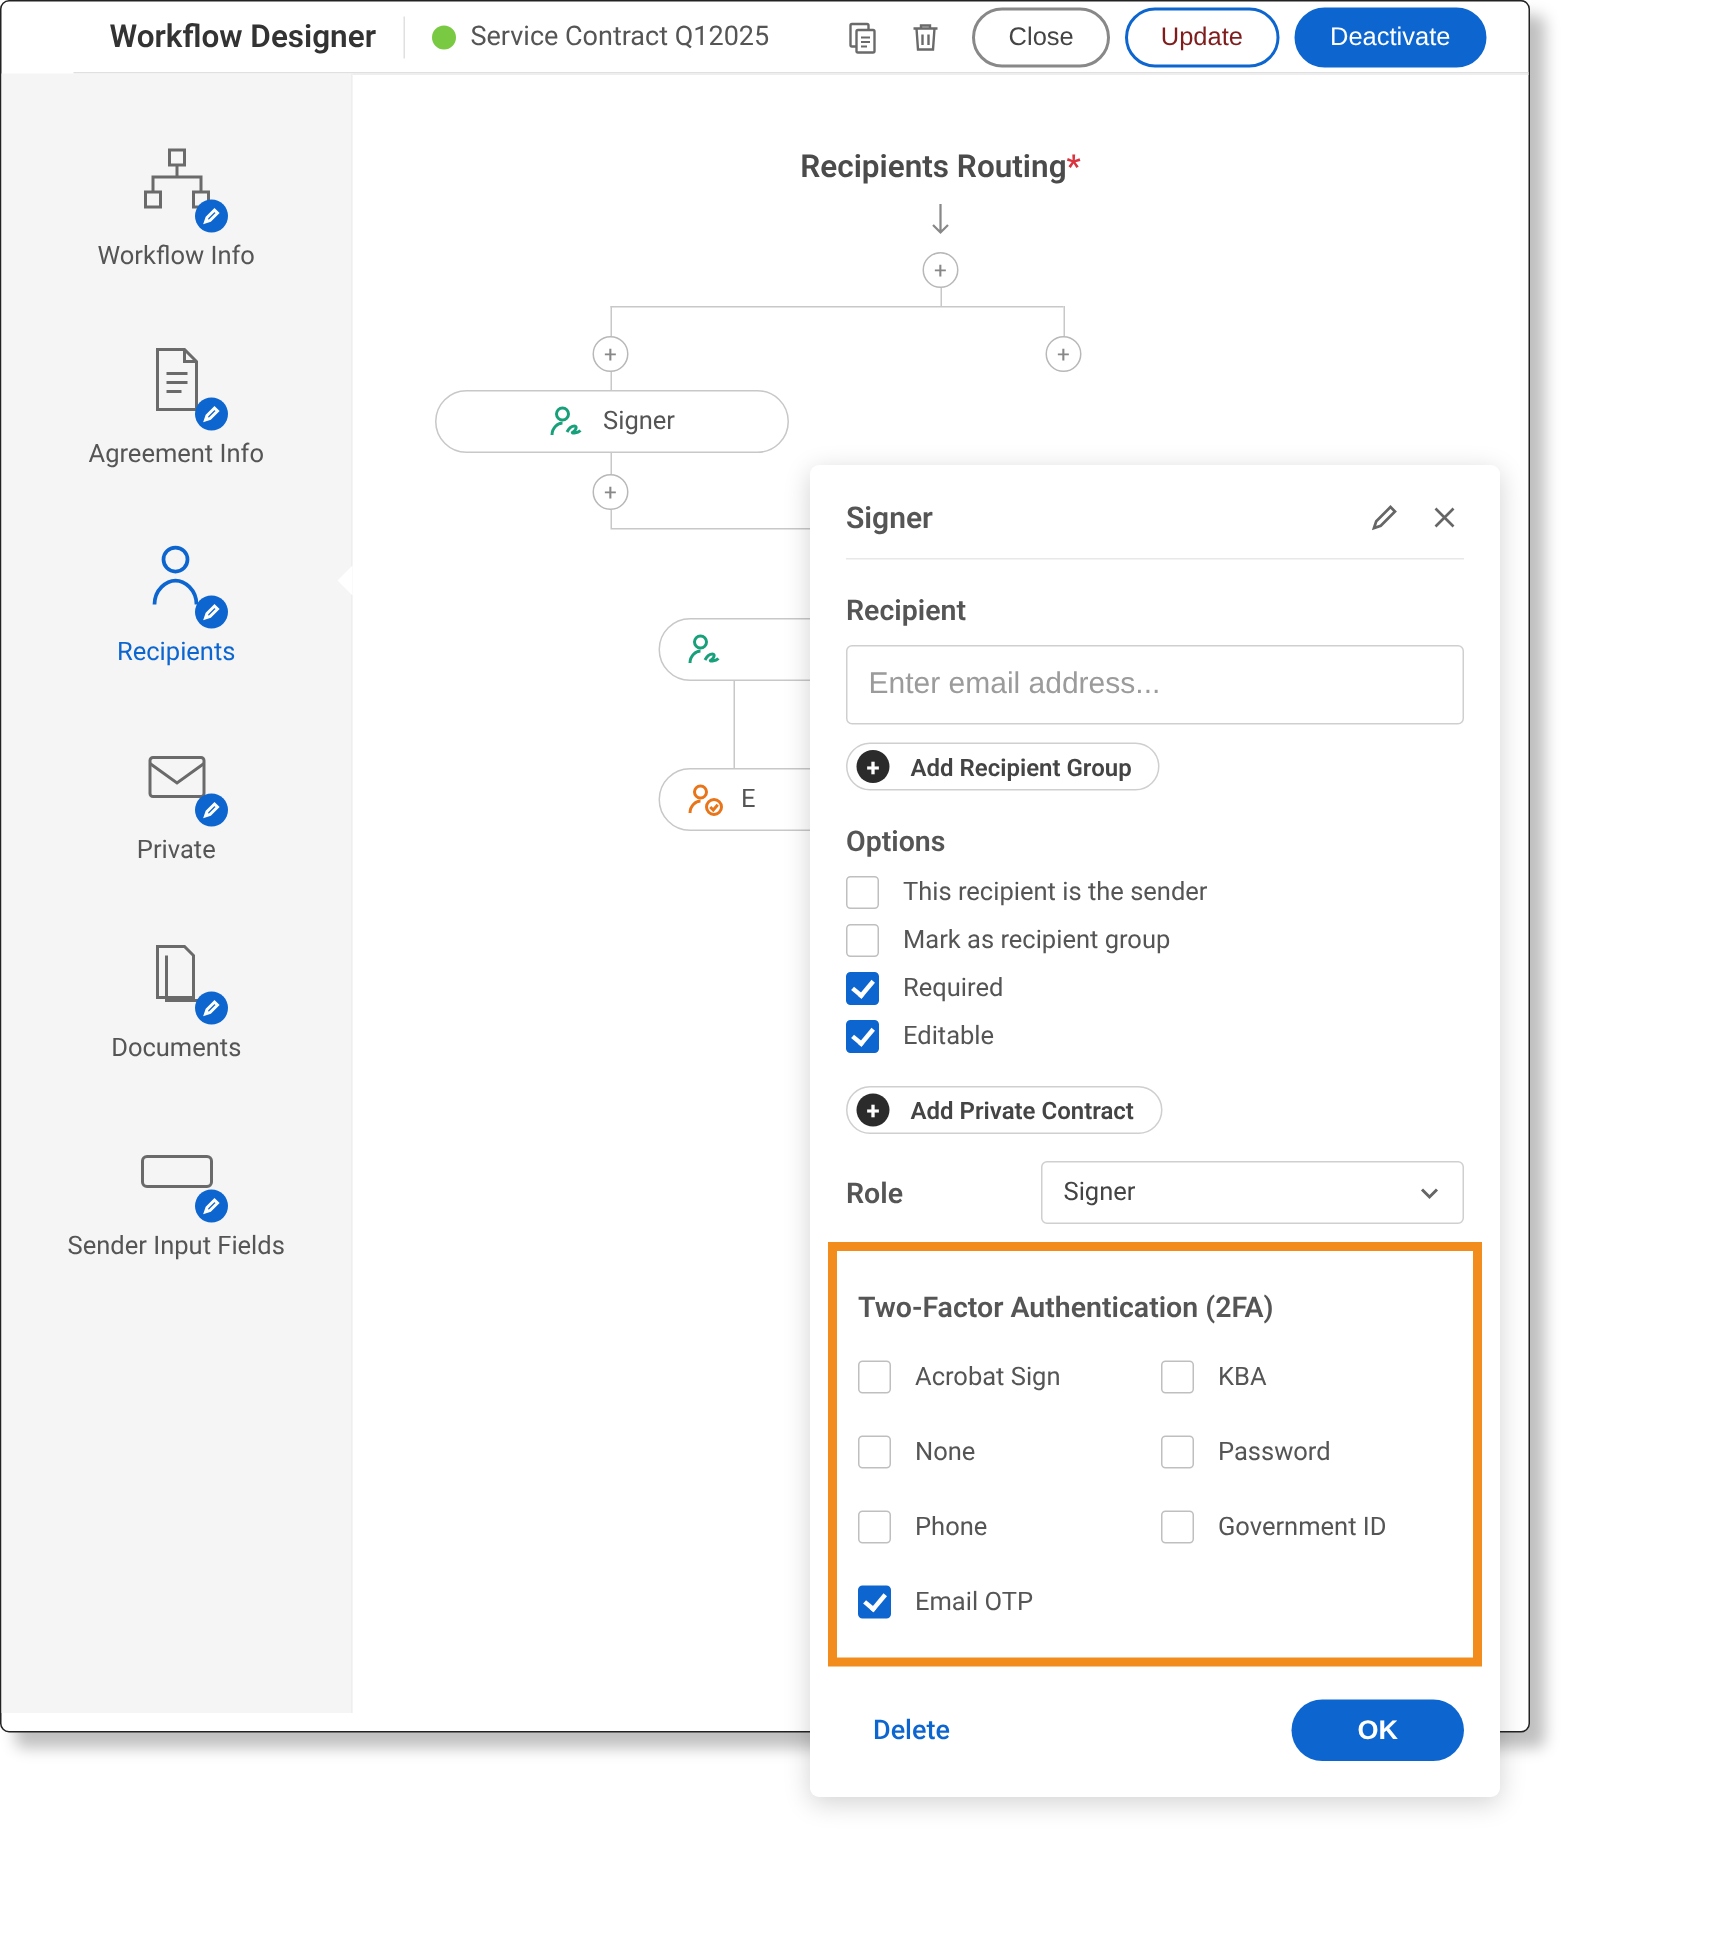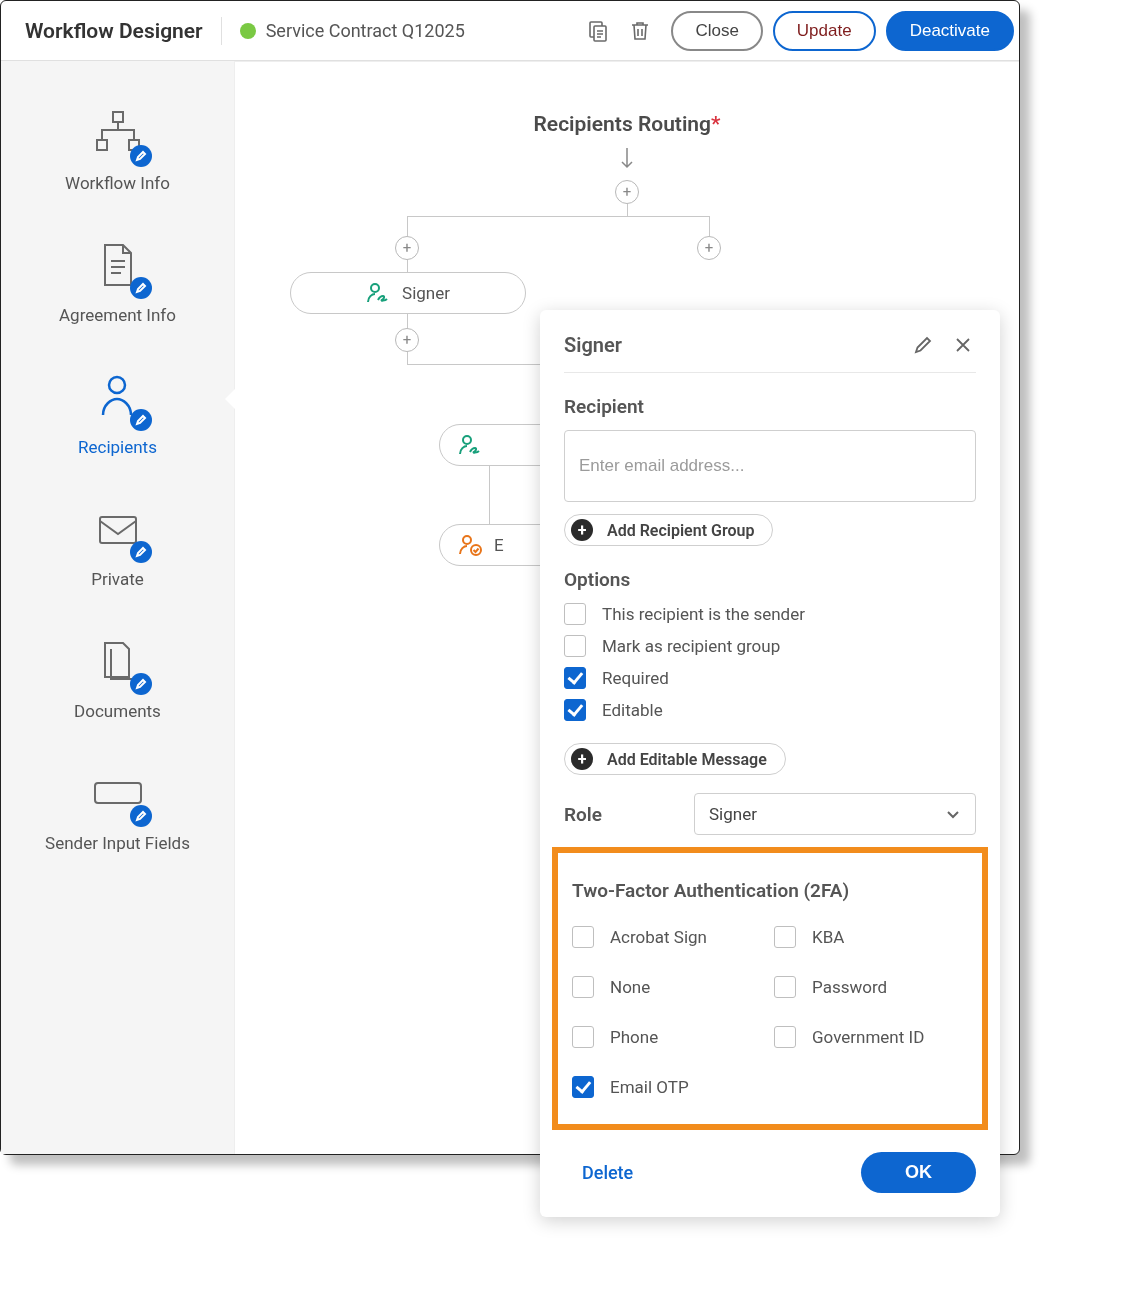--- a/index.html
+++ b/index.html
@@ -25,11 +25,12 @@
   }
   
   .topbar {
-    height: 60px;
+    height: 48px;
     border-bottom: 1px solid #e0e0e0;
     display: flex;
     align-items: center;
-    padding: 0 5px 0 24px;
+    padding: 0 28px 0 24px;
+    margin-left: 48px;
   }
   .app-title {
     font-size: 21px;

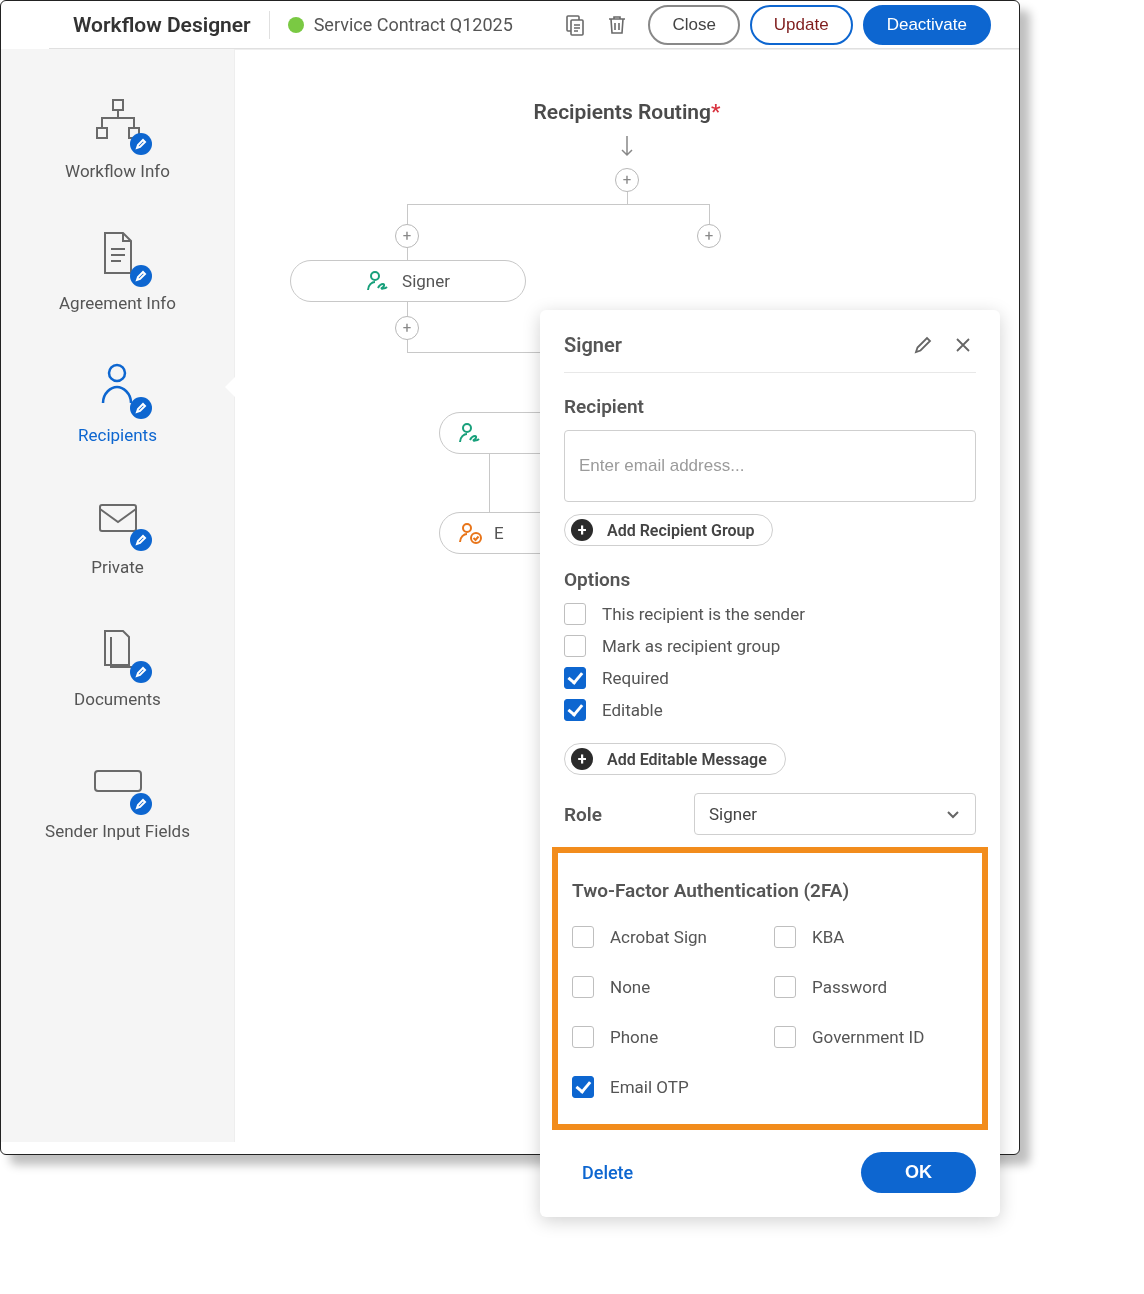--- a/index.html
+++ b/index.html
@@ -192,8 +192,8 @@
     width: 100%;
     border: 1.5px solid #cfcfcf;
     border-radius: 4px;
-    padding: 25px 14px;
-    font-size: 17px;
+    padding: 14px 14px;
+    font-size: 20px;
     color: #8b5cf6;
   }
   .text-input::placeholder { color: #9b9b9b; }

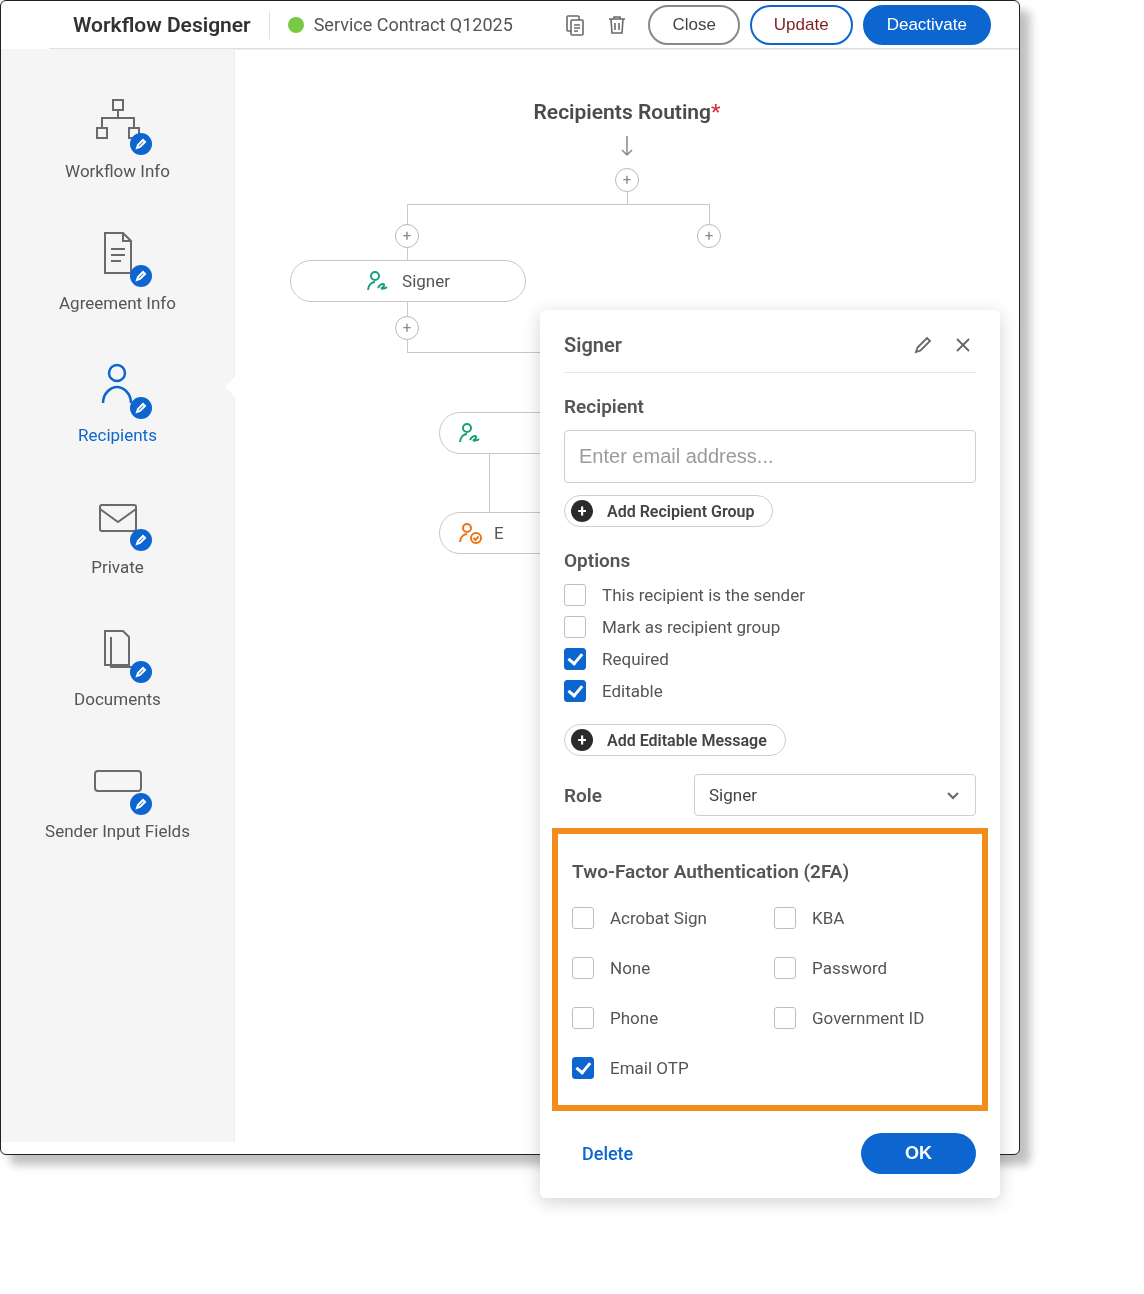--- a/index.html
+++ b/index.html
@@ -489,7 +489,7 @@
   </div>
   <div class="pill-btn">
     <div class="pill-plus">+</div>
-    <span>Add Editable Message</span>
+    <span>Add Private Contract</span>
   </div>
 
   <div class="role-row">

